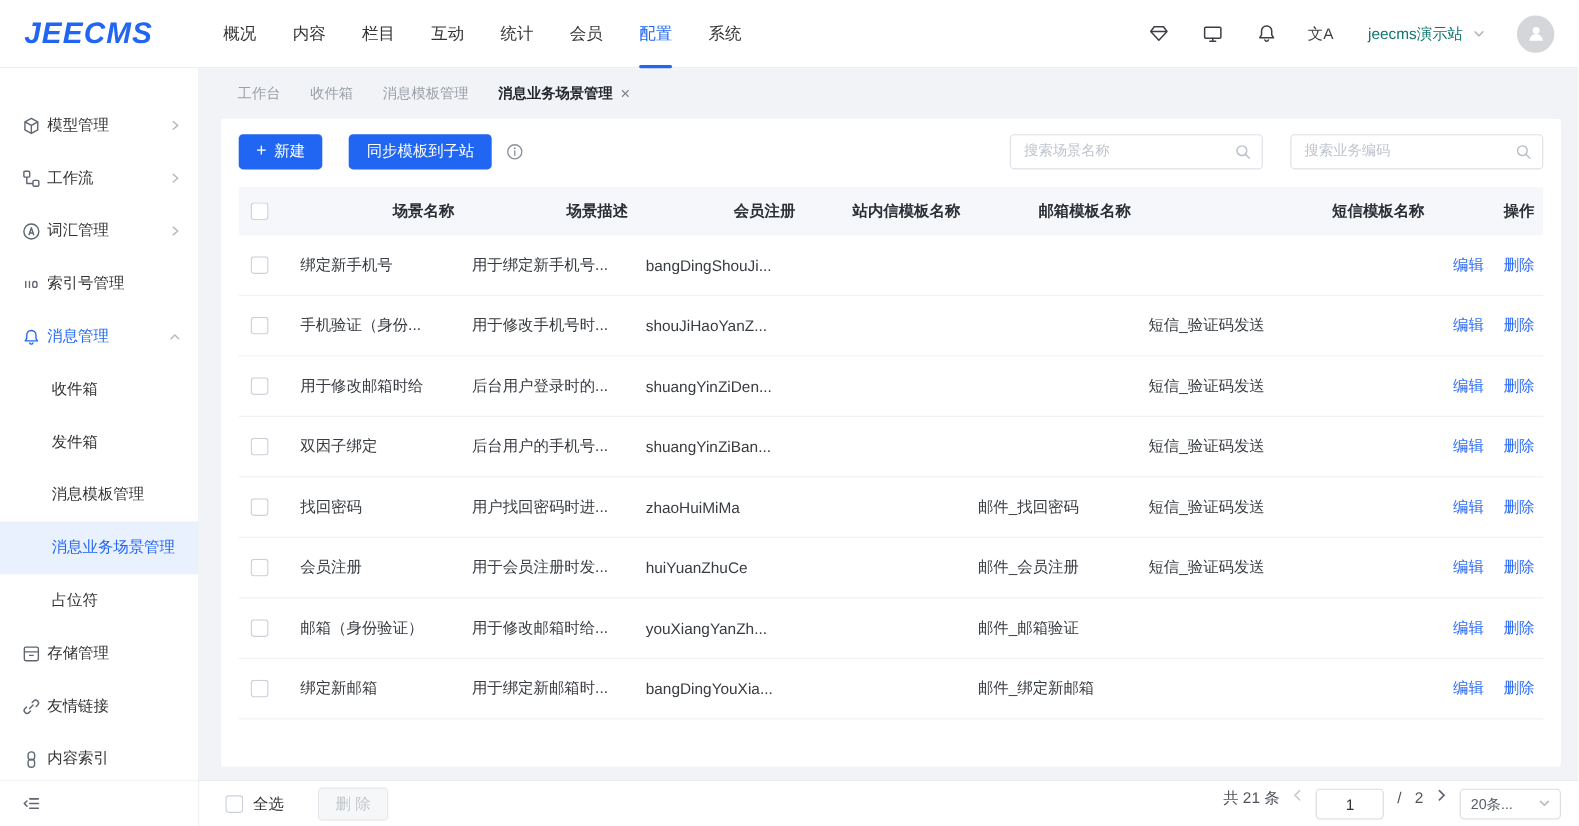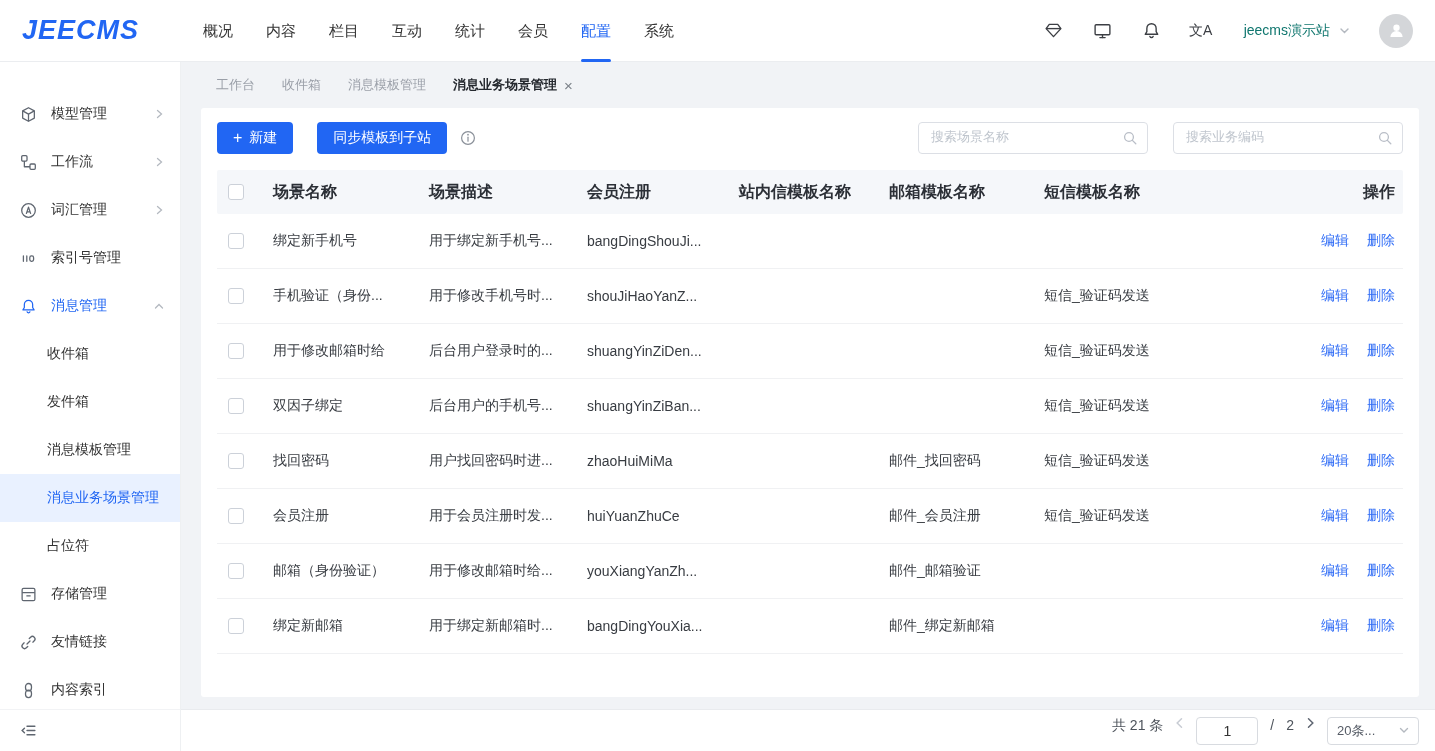--- a/index.html
+++ b/index.html
@@ -32,7 +32,7 @@
   .sidebar { width:181px; background:#fff; border-right:1px solid #eef0f2;
              padding-top:28px; position:relative; overflow:hidden; flex:none; }
   .s-item { height:48px; display:flex; align-items:center; padding:0 16px 0 20px;
-            gap:14px; font-size:14px; color:#333; cursor:pointer; white-space:nowrap; }
+            gap:6px; font-size:14px; color:#333; cursor:pointer; white-space:nowrap; }
   .s-ico { width:17px; height:17px; flex:none; display:flex; align-items:center; justify-content:center; }
   .s-chev { margin-left:auto; display:flex; }
   .s-item.active { color:#2166f3; }

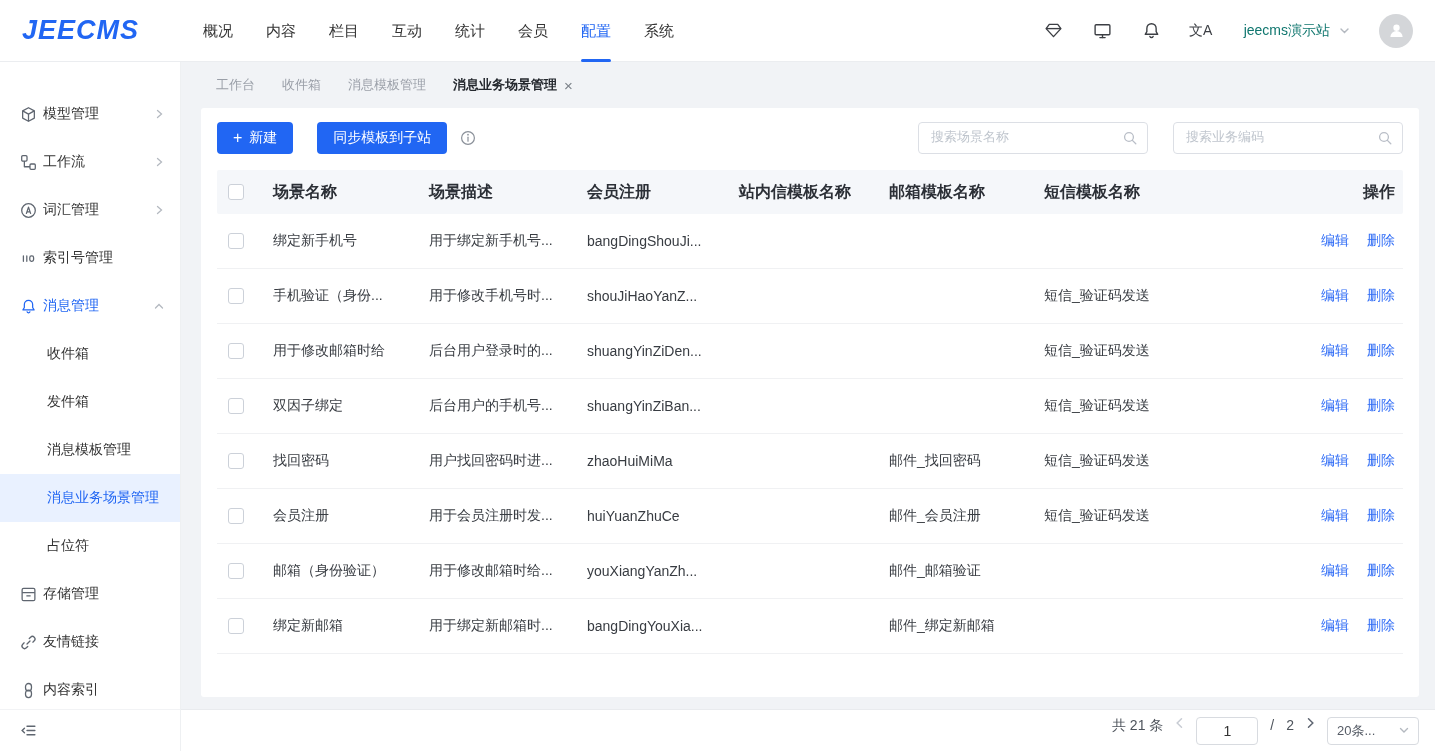--- a/index.html
+++ b/index.html
@@ -67,7 +67,7 @@
   
   .thead, .trow { display:grid; grid-template-columns:48px 156px 158px 152px 150px 155px 1fr 100px;
                   align-items:center; }
-  .thead { height:44px; background:#f5f7fa; font-weight:600; font-size:16px; color:#2b2f36; border-radius:2px; }
+  .thead { height:44px; background:#f5f7fa; font-weight:600; font-size:14px; color:#2b2f36; border-radius:2px;text-align:right; }
   .trow { height:55px; border-bottom:1px solid #f0f1f3; font-size:14px; color:#383c42; }
   .cell { padding:0 8px; overflow:hidden; white-space:nowrap; text-overflow:ellipsis; }
   .c-check { display:flex; align-items:center; padding-left:11px; }

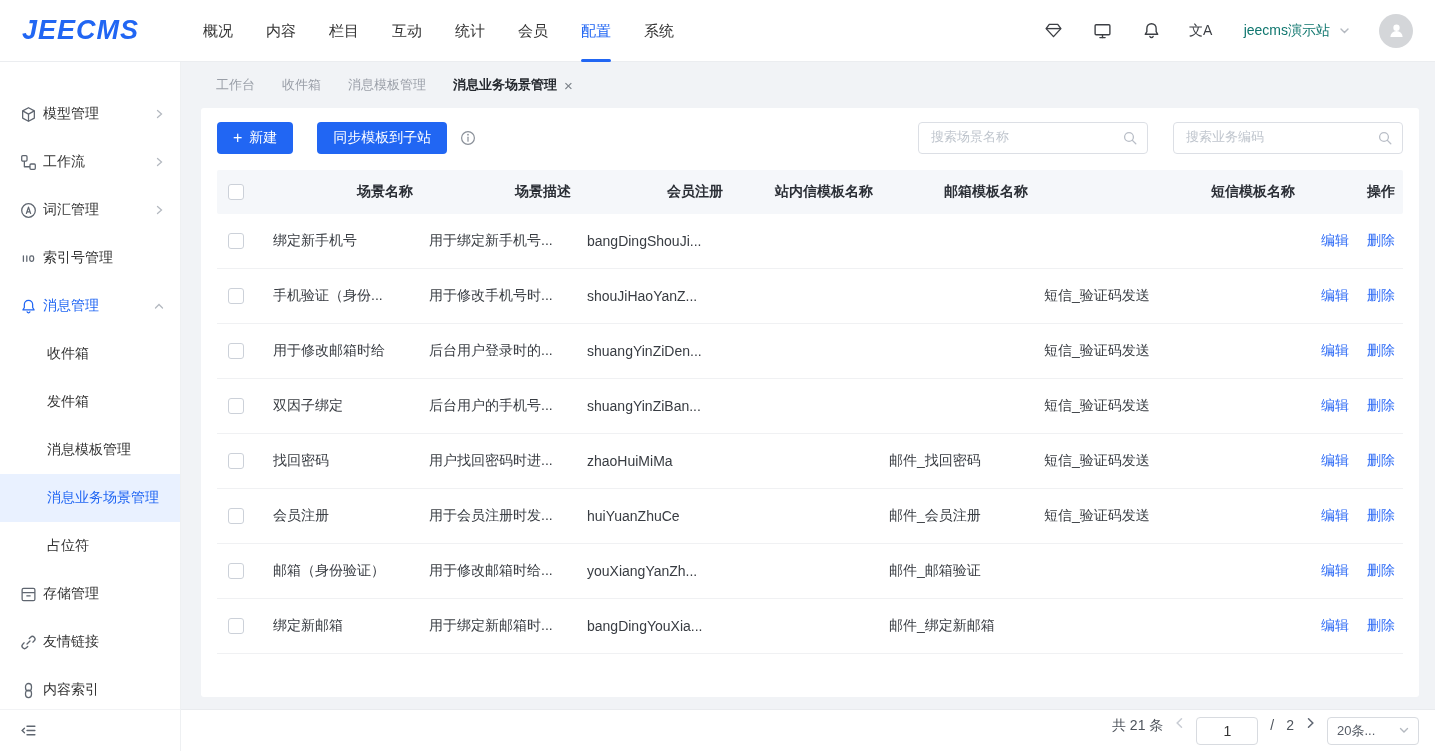--- a/index.html
+++ b/index.html
@@ -459,6 +459,11 @@
     </section>
 
     <footer class="footbar">
+      <div class="fb-left">
+        <span class="checkbox"></span>
+        <span class="fb-label">全选</span>
+        <button class="btn-disabled" disabled="">删 除</button>
+      </div>
       <div class="pager">
         <span>共 21 条</span>
         <span class="pg-chev">

